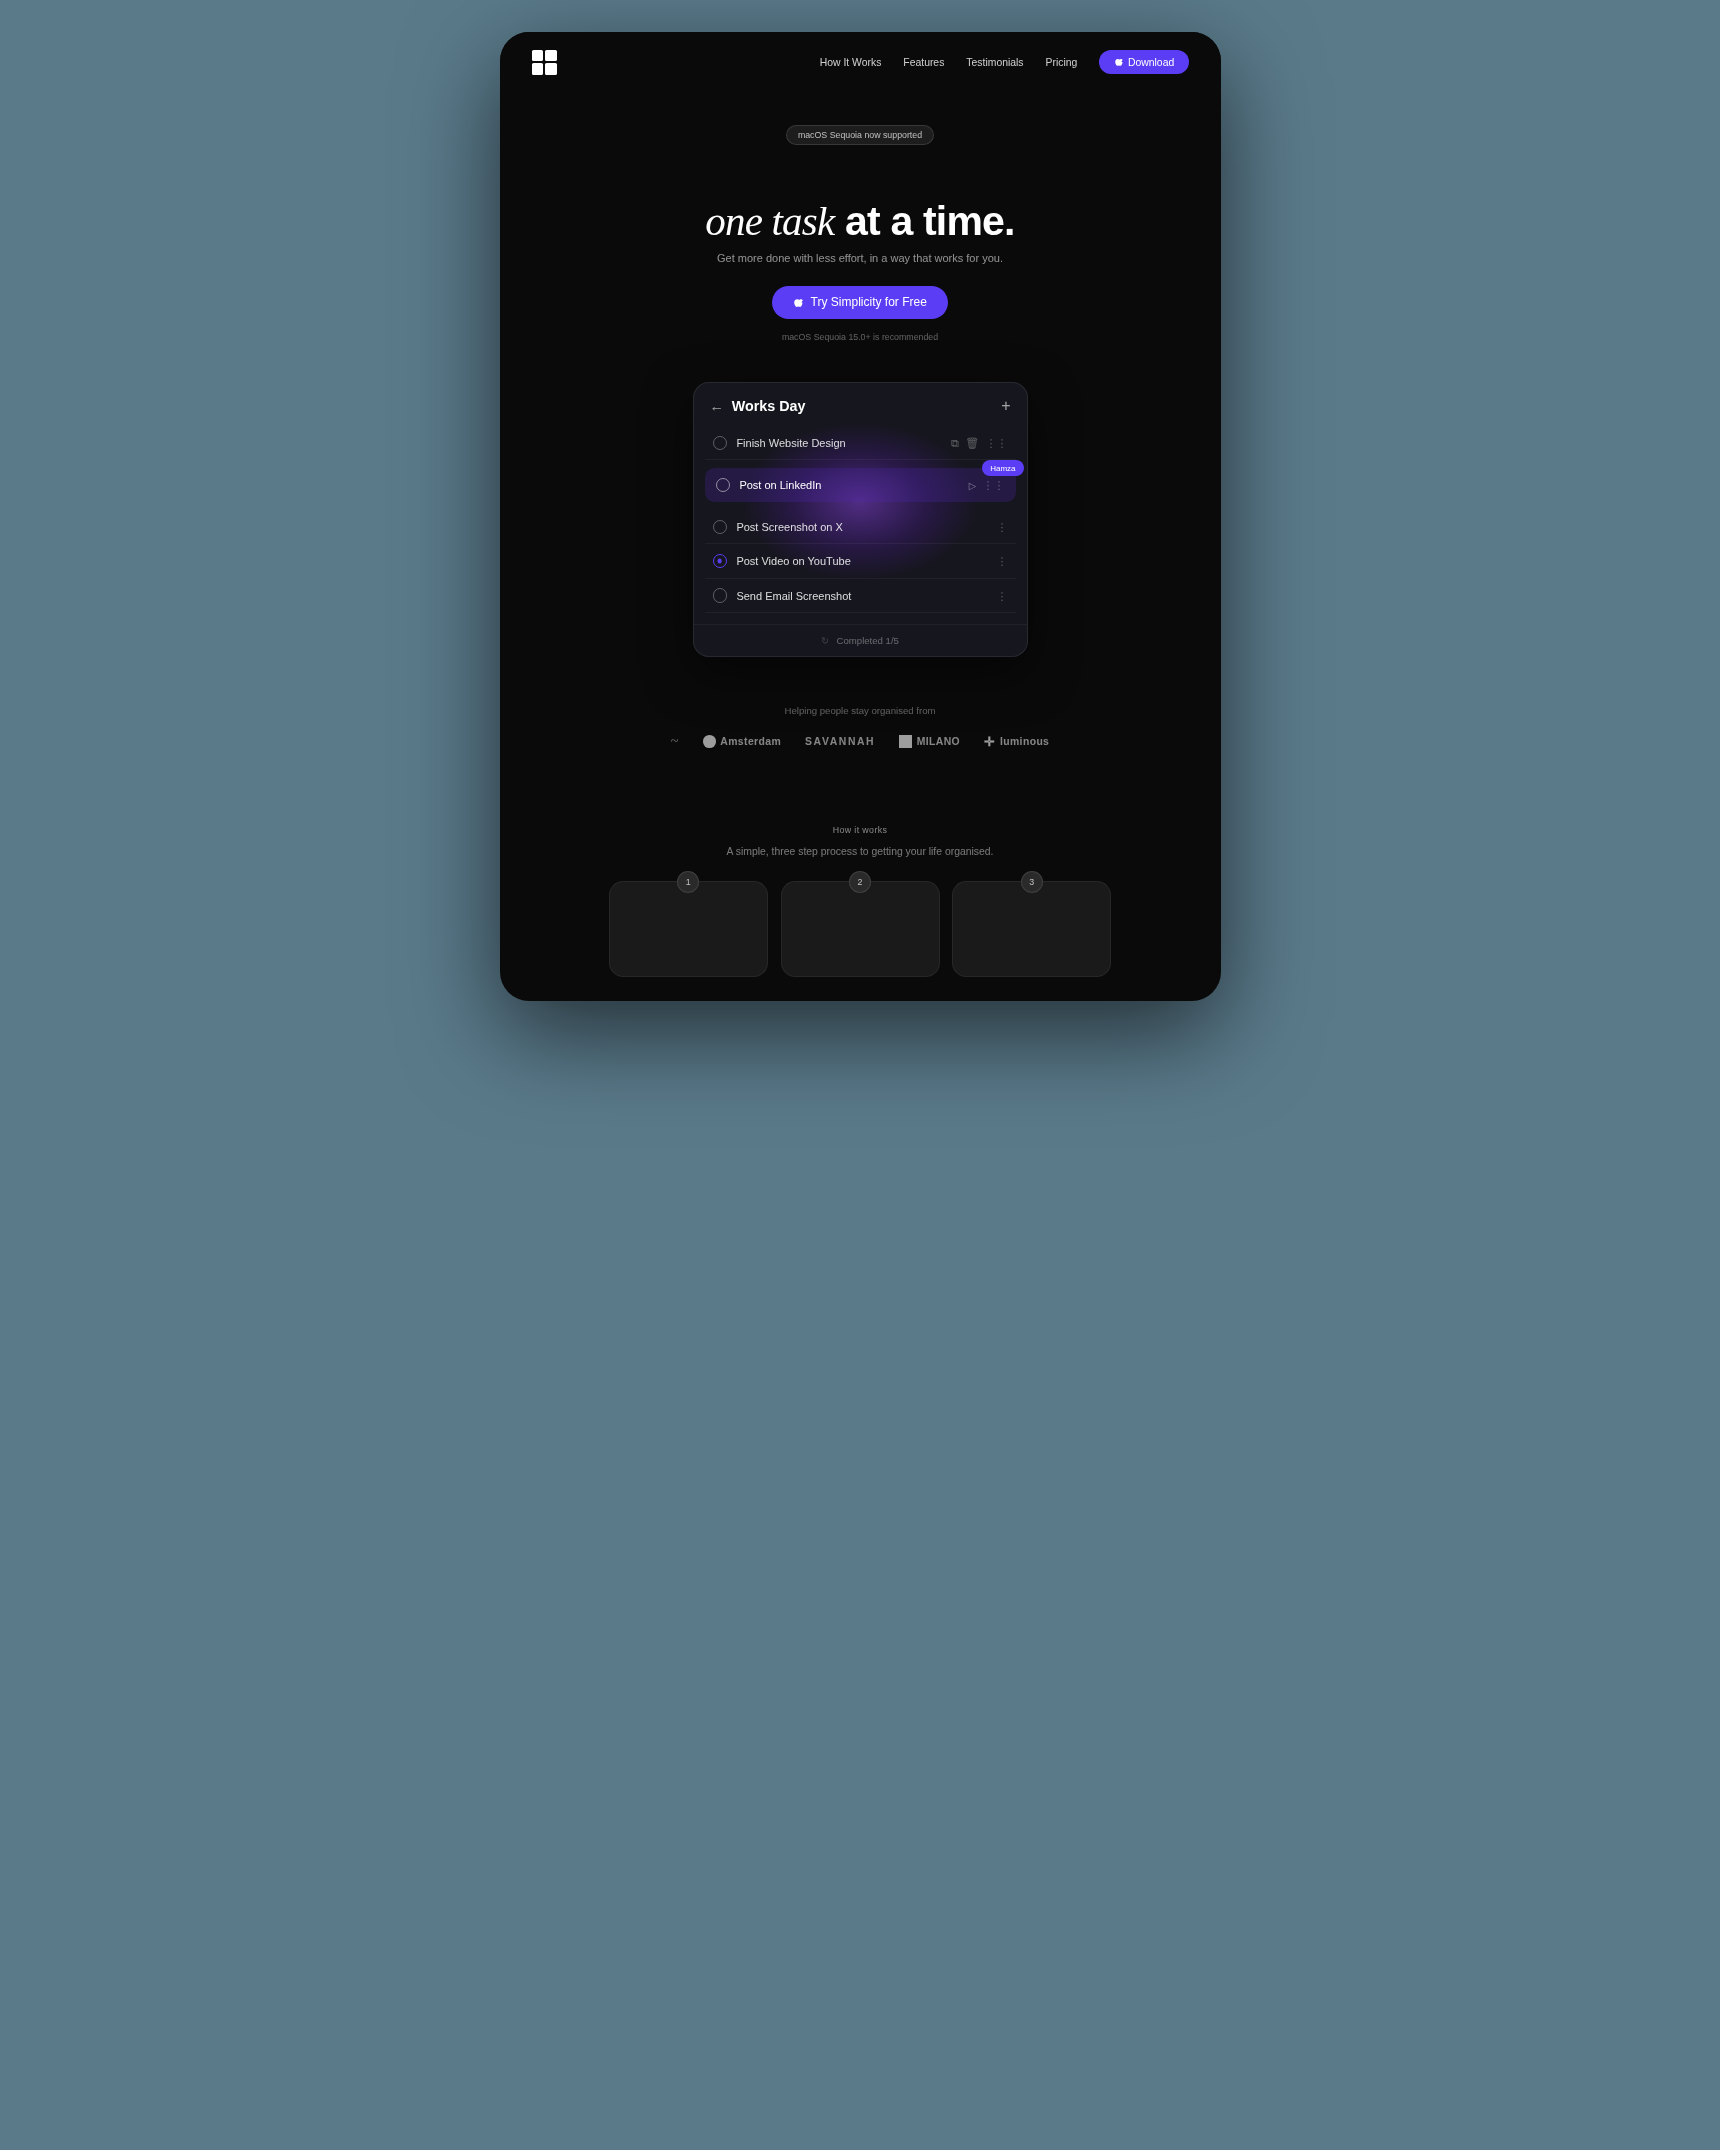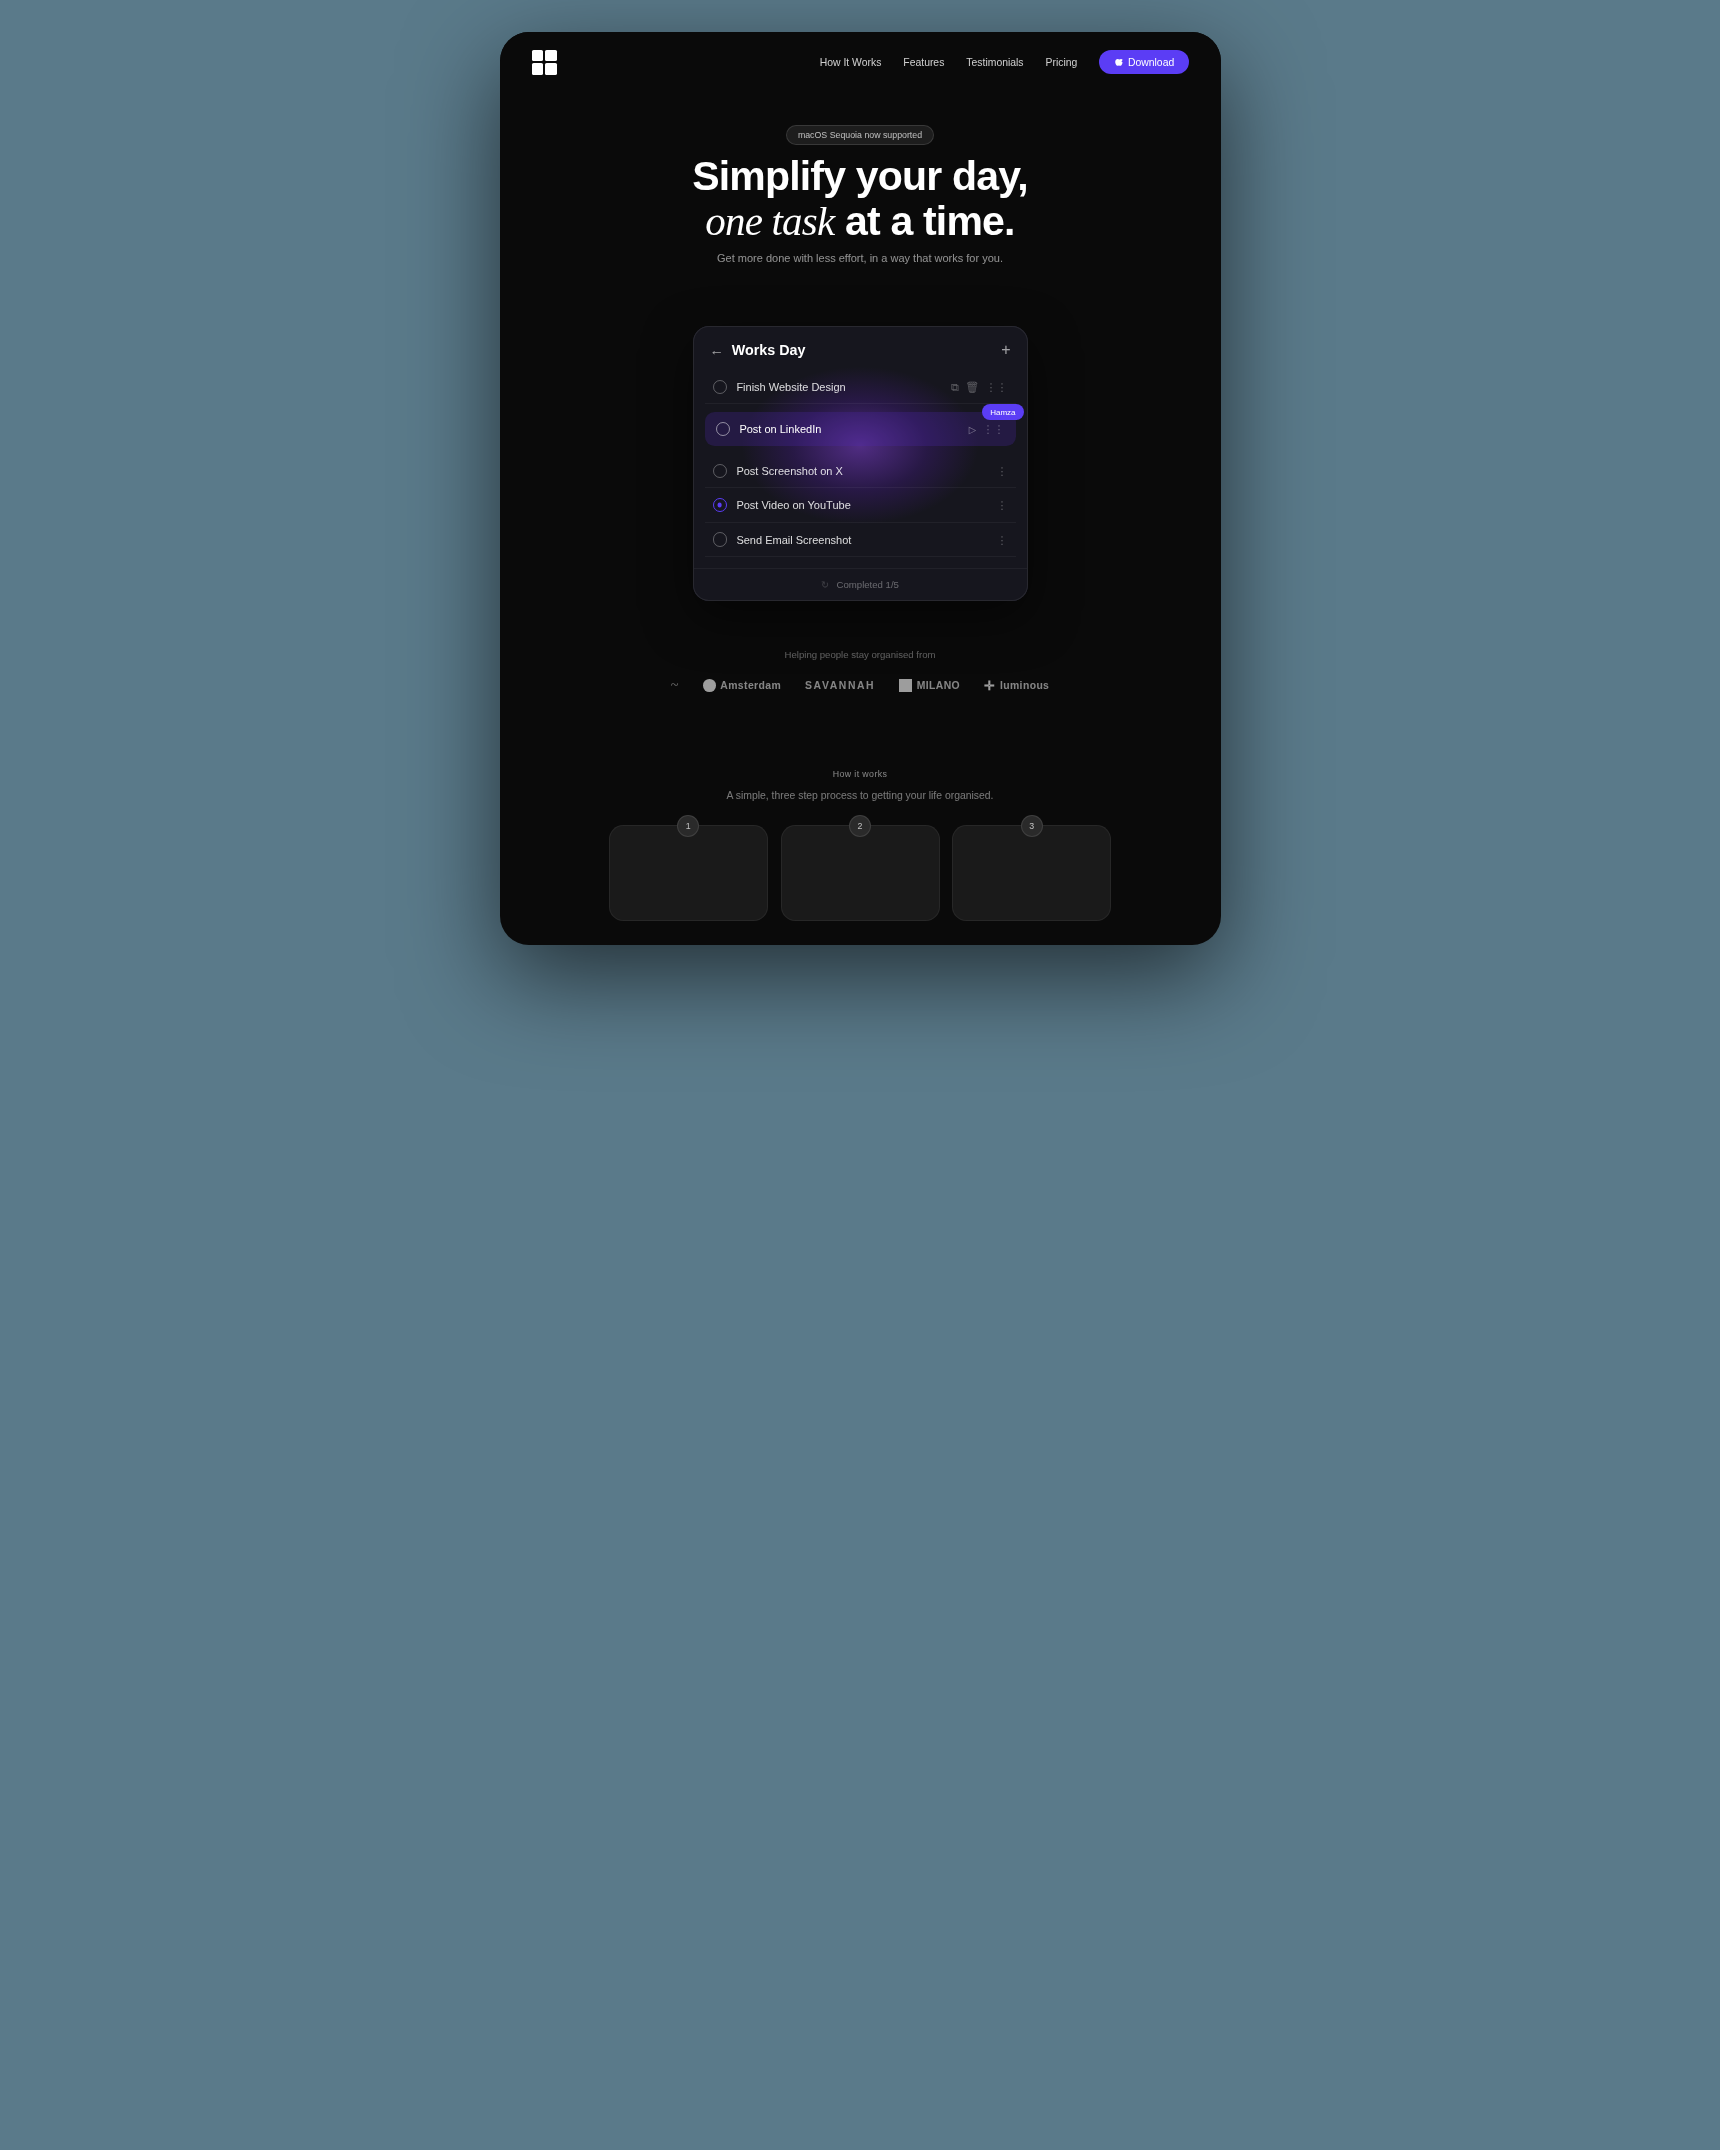--- a/index.html
+++ b/index.html
@@ -418,7 +418,7 @@
   <section class="hero">
     <div class="hero-badge">macOS Sequoia now supported</div>
     <h1 class="hero-title">
-      <span>Simplify your day,</span><br>
+      <br>
       <span class="hero-title-italic">one task</span>
       <span>at a time.</span>
     </h1>

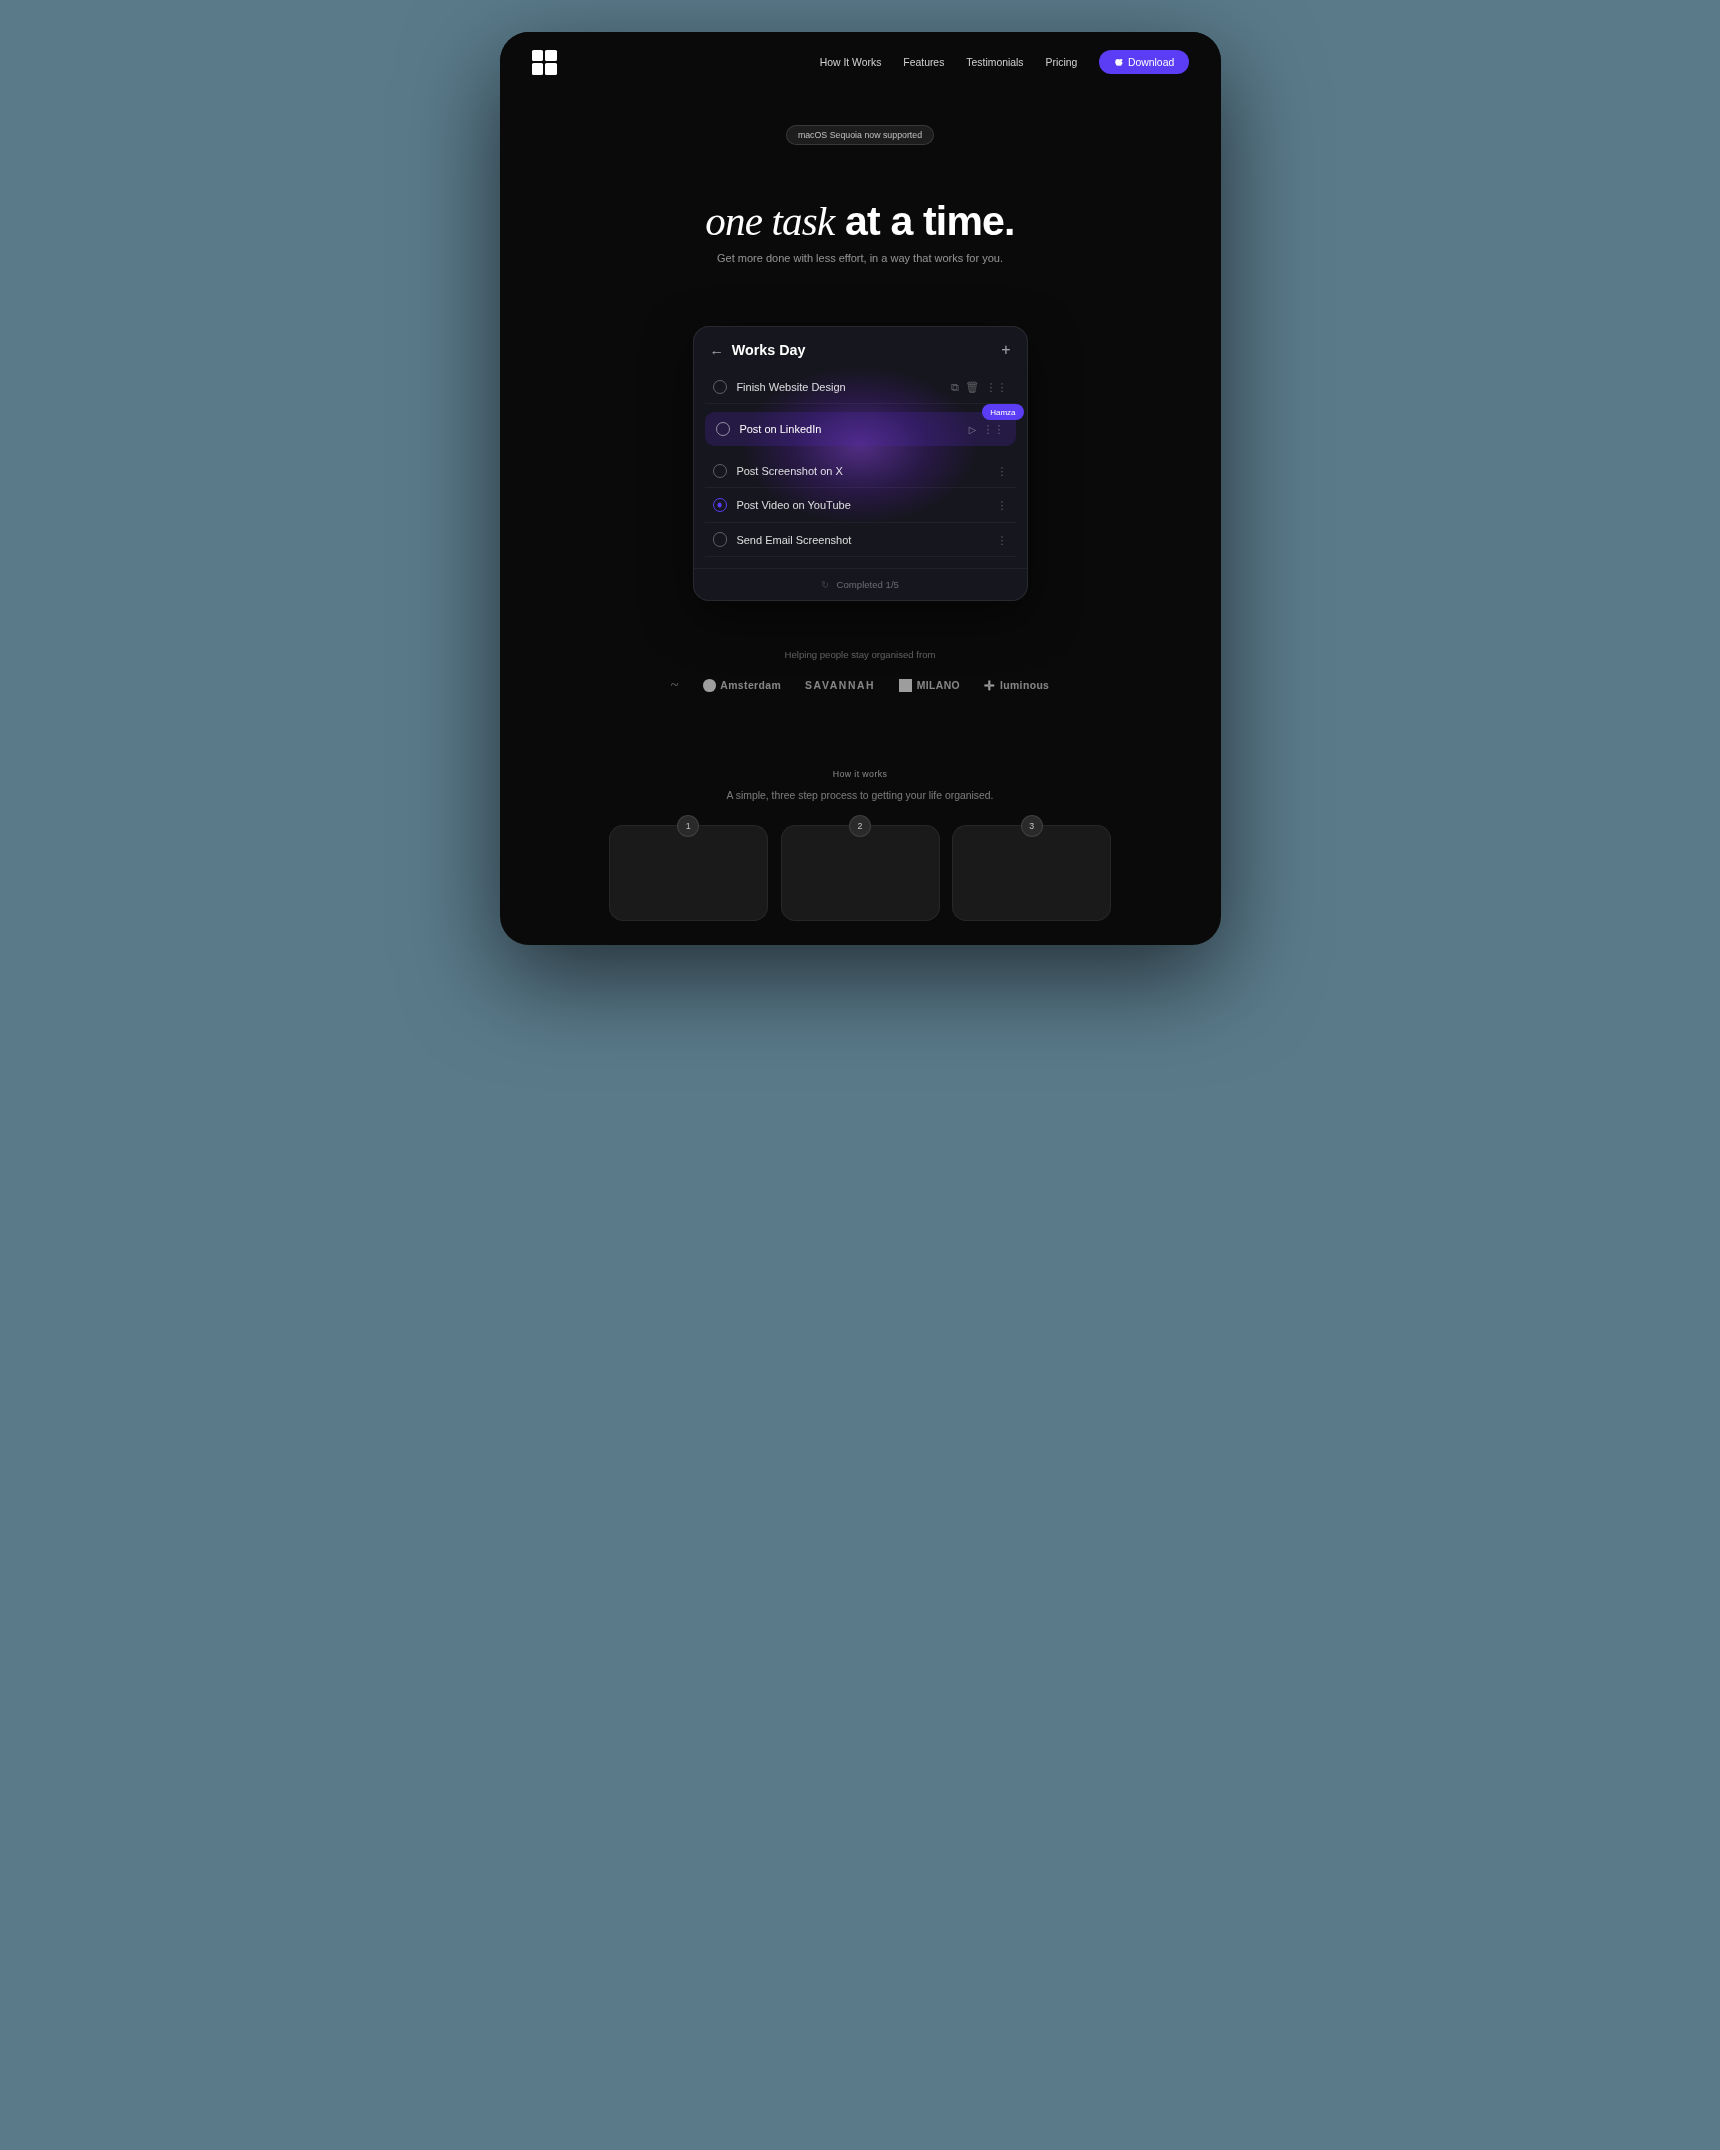--- a/index.html
+++ b/index.html
@@ -423,6 +423,15 @@
       <span>at a time.</span>
     </h1>
     <p class="hero-subtitle">Get more done with less effort, in a way that works for you.</p>
+    <div>
+      <button class="hero-cta">
+        <svg width="11" height="11" viewBox="0 0 14 14" fill="white">
+          <path d="M11 7.1c0-1.6.9-2.4 1.7-2.8-.7-1-1.7-1.5-2.5-1.5-1.1 0-1.6.6-2.4.6-.8 0-1.5-.6-2.4-.6C3.3 2.8 1.5 4.3 1.5 7c0 2.5 1.8 5.6 3.2 5.6.7 0 1.3-.6 2.2-.6.9 0 1.4.6 2.2.6 1.4 0 2.9-2.6 2.9-5.5z"></path>
+        </svg>
+        <span>Try Simplicity for Free</span>
+      </button>
+      <p class="hero-cta-note">macOS Sequoia 15.0+ is recommended</p>
+    </div>
   </section>
 
   <div class="app-mockup-container">

